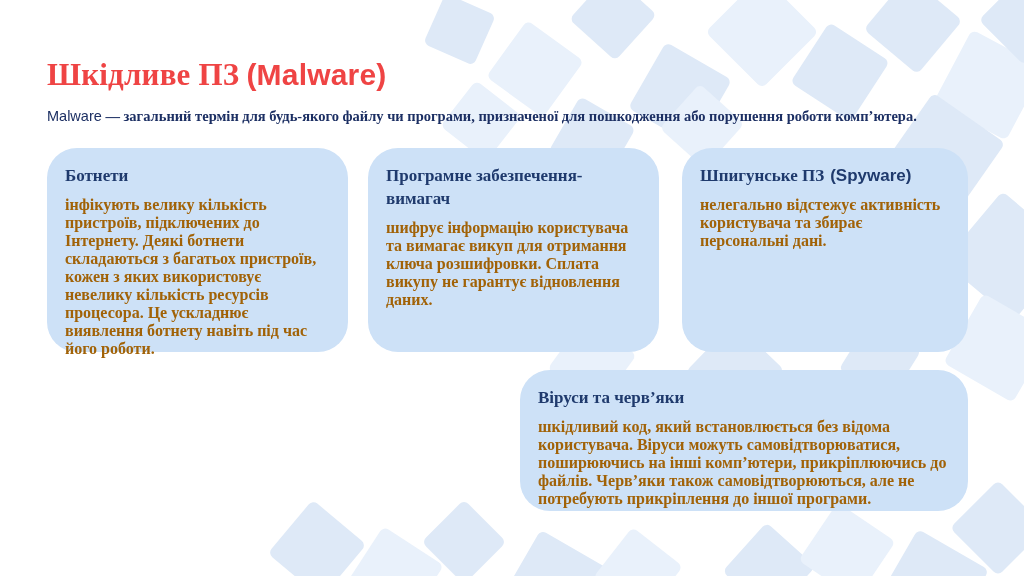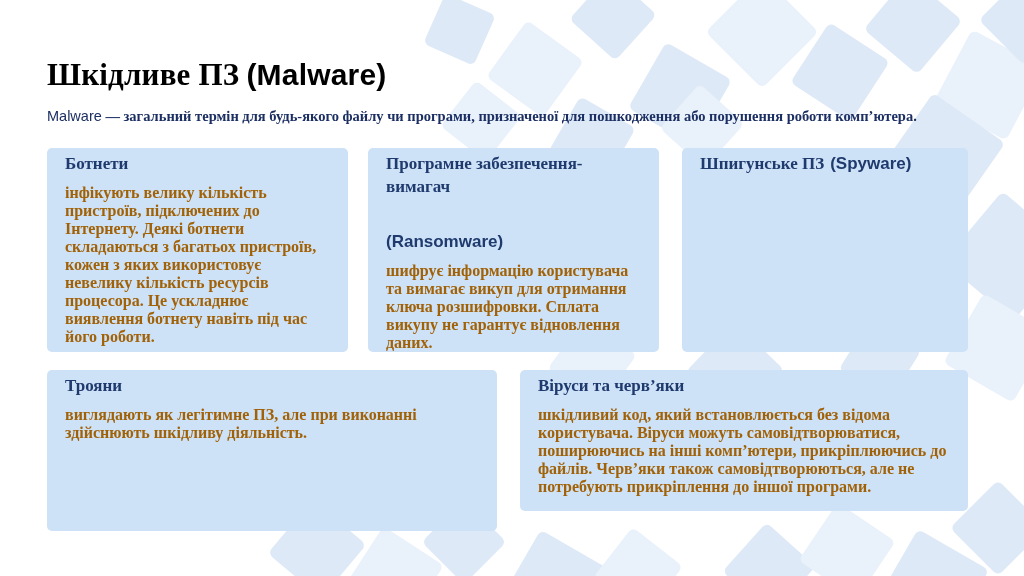--- a/index.html
+++ b/index.html
@@ -27,7 +27,7 @@
   
   .page-title {
     position: absolute; left: 47px; top: 36px; z-index: 2;
-    font-size: 31px; font-weight: 700; color: #000000;
+    font-size: 31px; font-weight: 700; color: #ef4444;
     letter-spacing: 0.2px; white-space: nowrap;
   }
   .page-title .latin {

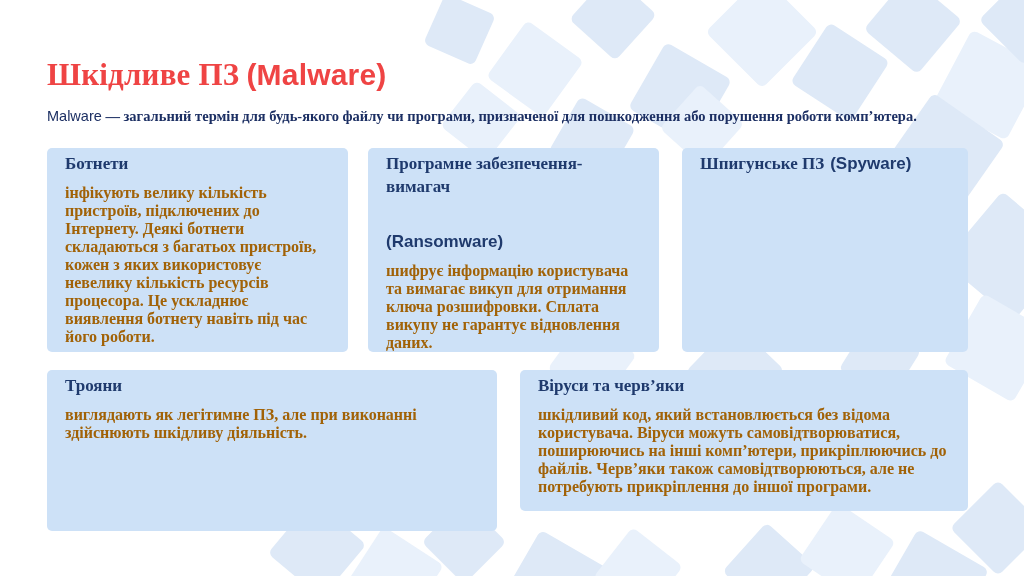--- a/index.html
+++ b/index.html
@@ -48,8 +48,8 @@
   .card {
     position: absolute; z-index: 1;
     background: #cde1f7;
-    border-radius: 5px;
-    padding: 4px 18px;
+    border-radius: 30px;
+    padding: 16px 18px;
     box-sizing: border-box;
   }
   .card h2 {

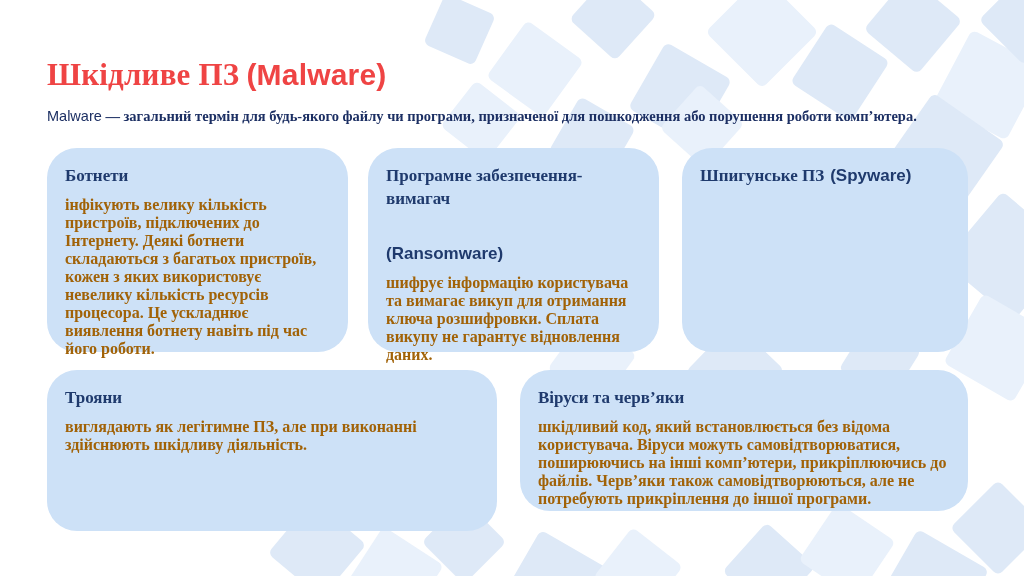--- a/index.html
+++ b/index.html
@@ -130,6 +130,7 @@
 
   <div class="card" id="card-spyware">
     <h2><span>Шпигунське ПЗ</span><span class="latin">(Spyware)</span></h2>
+    <p>нелегально відстежує активність користувача та збирає персональні дані.</p>
   </div>
 
   <div class="card" id="card-trojans">

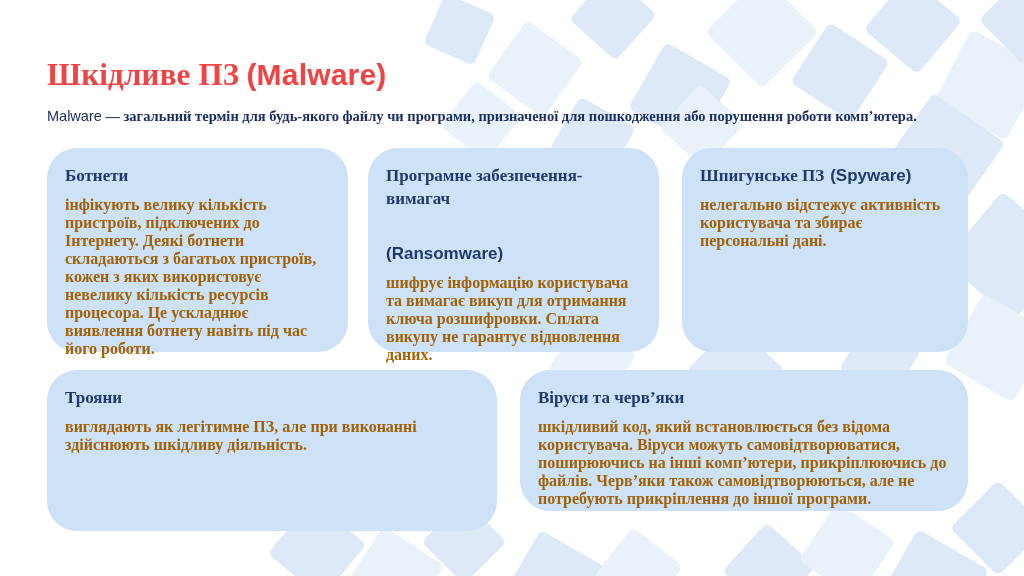--- a/index.html
+++ b/index.html
@@ -124,7 +124,7 @@
   </div>
 
   <div class="card" id="card-ransomware">
-    <h2><span>Програмне забезпечення-вимагач</span><span class="latin block">(Ransomware)</span></h2>
+    <h2><span>Програмне забезпечення-вимагач</span></h2>
     <p>шифрує інформацію користувача та вимагає викуп для отримання ключа розшифровки. Сплата викупу не гарантує відновлення даних.</p>
   </div>
 

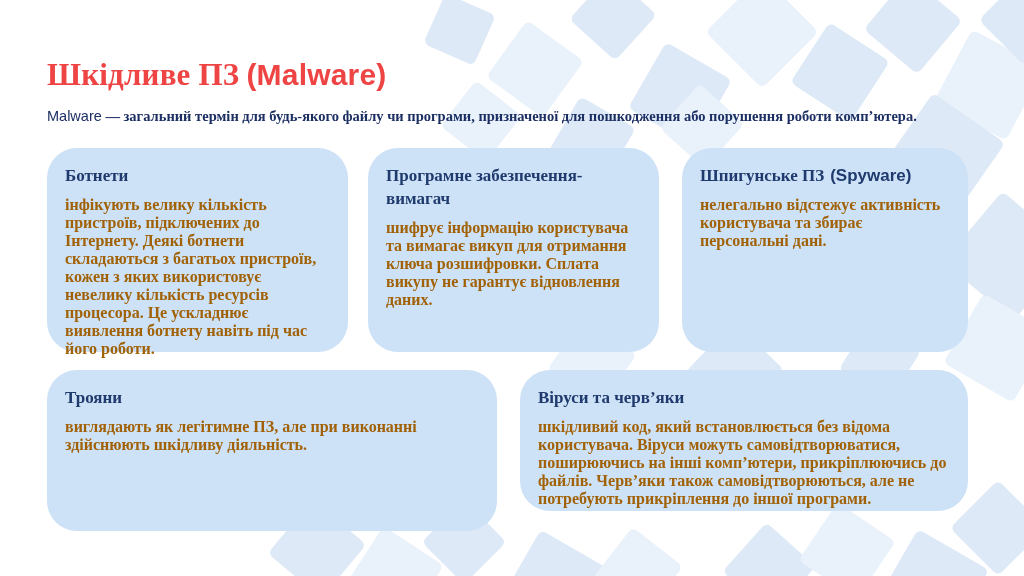--- a/index.html
+++ b/index.html
@@ -133,10 +133,6 @@
     <p>нелегально відстежує активність користувача та збирає персональні дані.</p>
   </div>
 
-  <div class="card" id="card-trojans">
-    <h2><span>Трояни</span></h2>
-    <p>виглядають як легітимне ПЗ, але при виконанні здійснюють шкідливу діяльність.</p>
-  </div>
 
   <div class="card" id="card-viruses">
     <h2><span>Віруси та черв’яки</span></h2>

